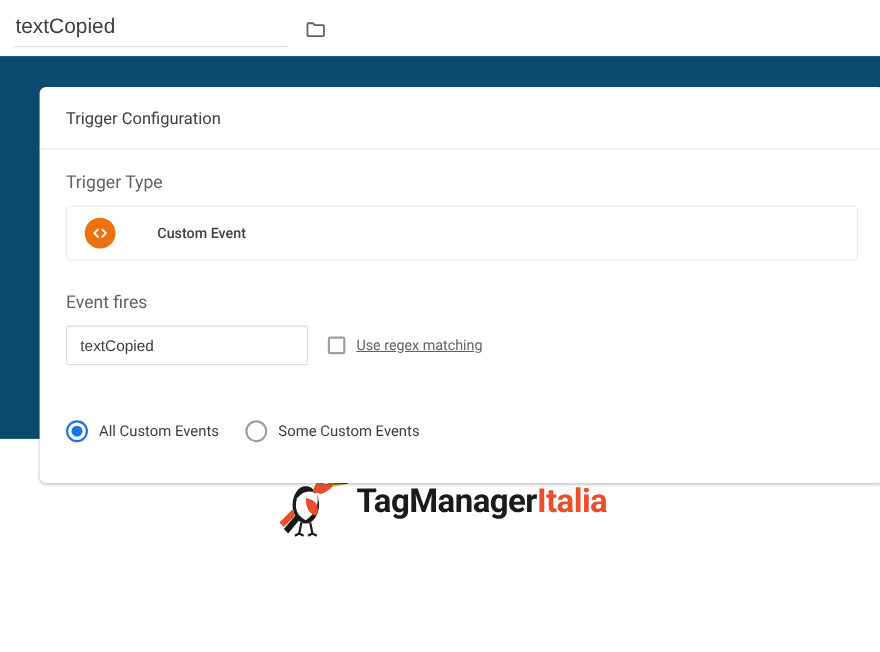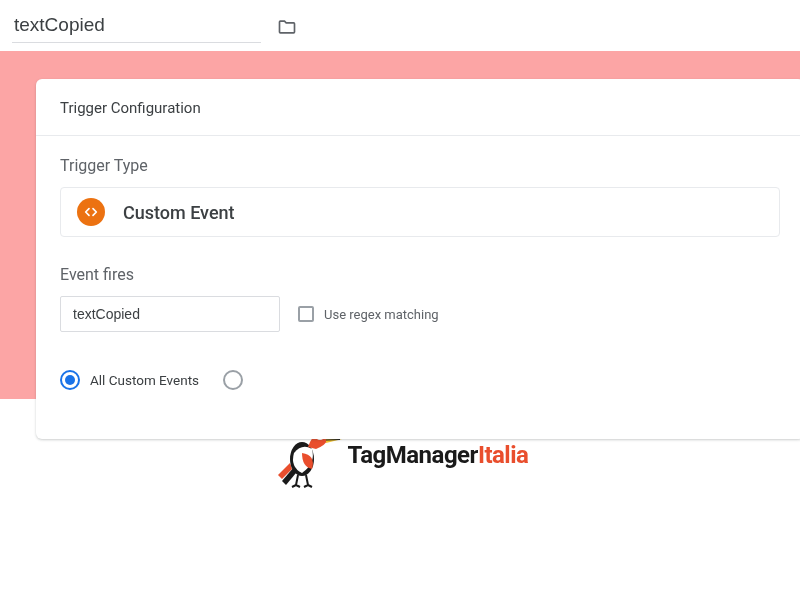--- a/index.html
+++ b/index.html
@@ -37,7 +37,7 @@
     align-items: center;
   }
   .gray-area {
-    background: #fca5a5;
+    background: #0c4a6e;
     padding: 28px 0 0 36px;
     height: 348px;
     position: relative;

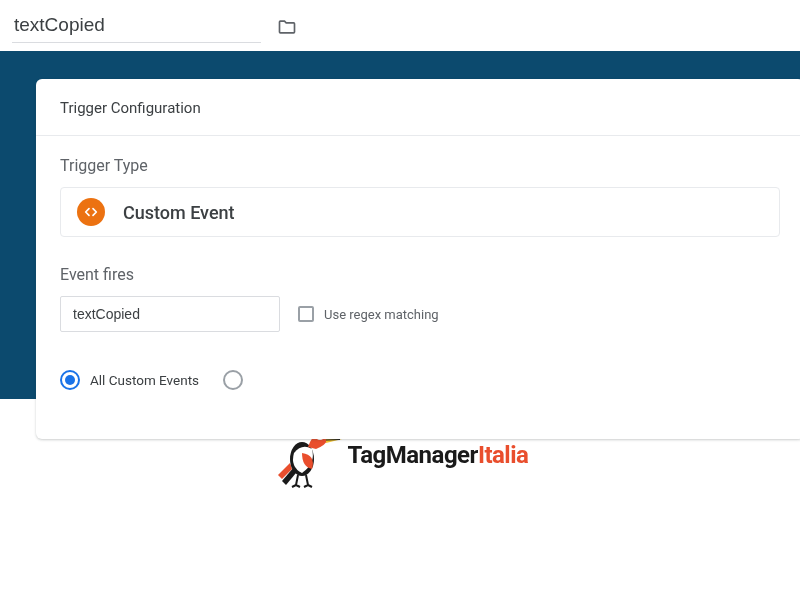--- a/index.html
+++ b/index.html
@@ -83,9 +83,10 @@
     margin-right: 18px;
   }
   .tt-label {
-    font-size: 18px;
+    font-size: 13px;
     color: #3c4043;
     font-weight: 500;
+    margin-left: 20px;
   }
   .event-row {
     display: flex;

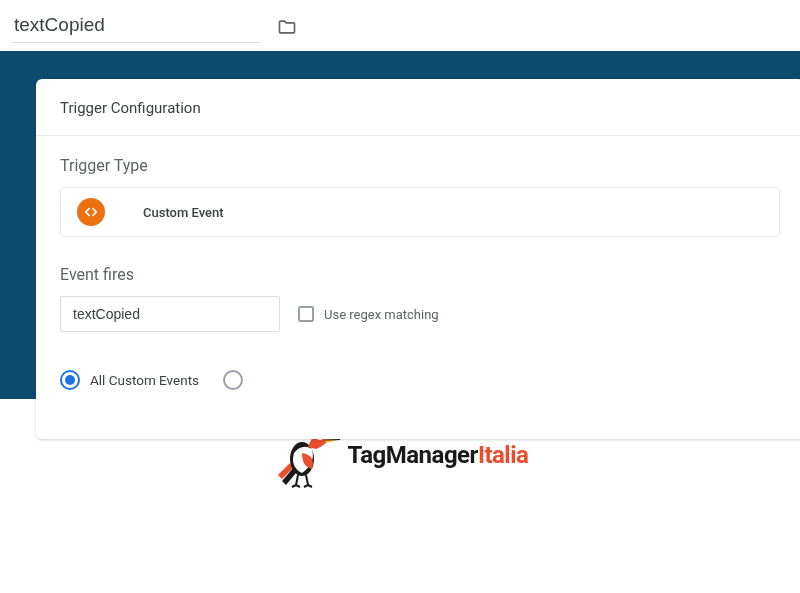--- a/index.html
+++ b/index.html
@@ -109,6 +109,7 @@
     gap: 10px;
     font-size: 13px;
     color: #5f6368;
+    text-decoration: underline;
   }
   .chk {
     width: 16px;

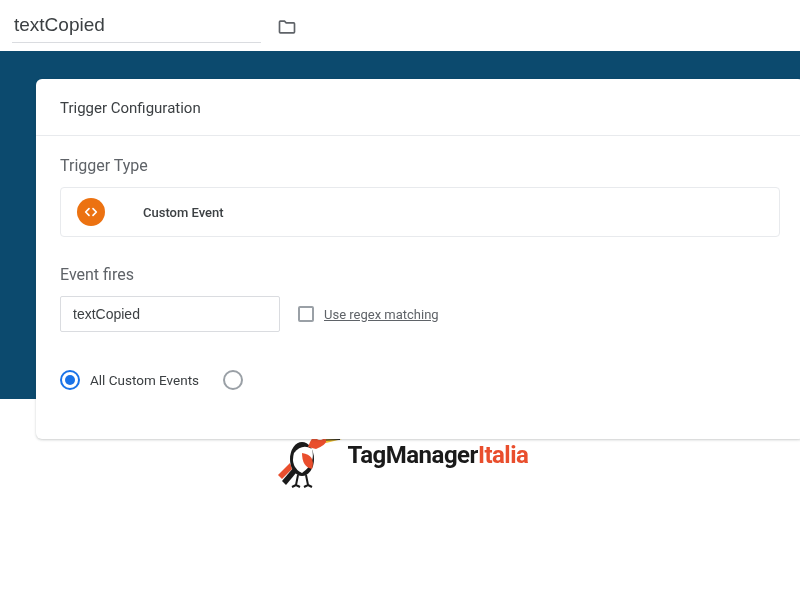--- a/index.html
+++ b/index.html
@@ -132,6 +132,7 @@
     font-size: 13.5px;
     color: #3c4043;
     cursor: pointer;
+    margin-top: 12px;
   }
   .radio {
     width: 20px;

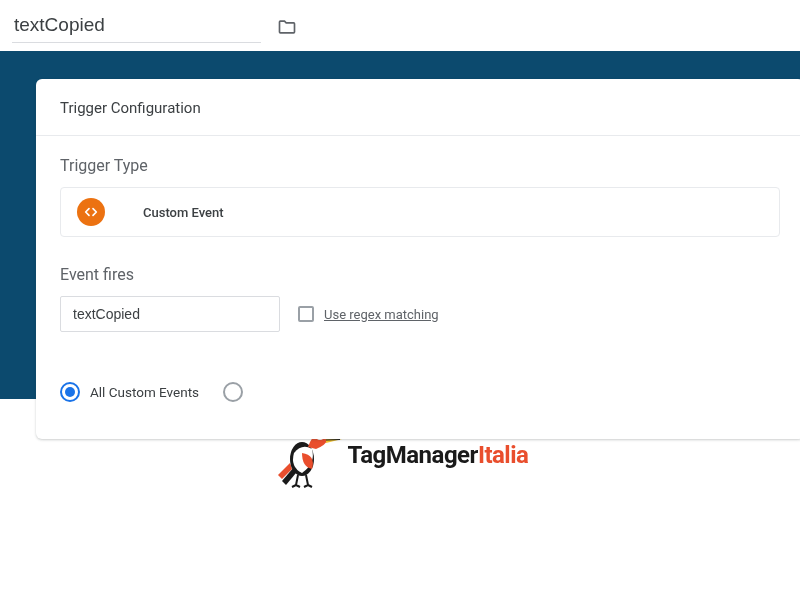--- a/index.html
+++ b/index.html
@@ -216,6 +216,7 @@
         </div>
         <div class="radio-option">
           <span class="radio"></span>
+          <span>Some Custom Events</span>
         </div>
       </div>
 

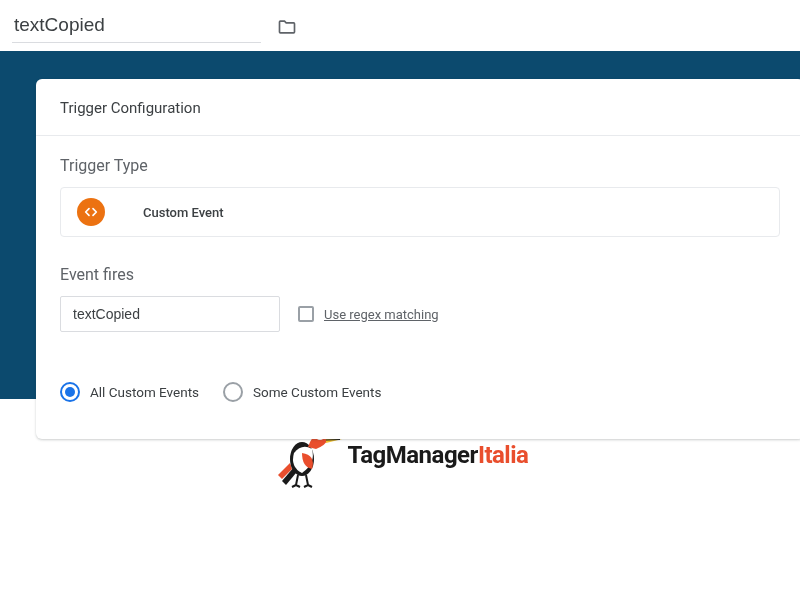--- a/index.html
+++ b/index.html
@@ -161,7 +161,7 @@
     gap: 6px;
   }
   .logo-text {
-    font-size: 24px;
+    font-size: 30px;
     font-weight: 700;
     letter-spacing: -0.5px;
   }

